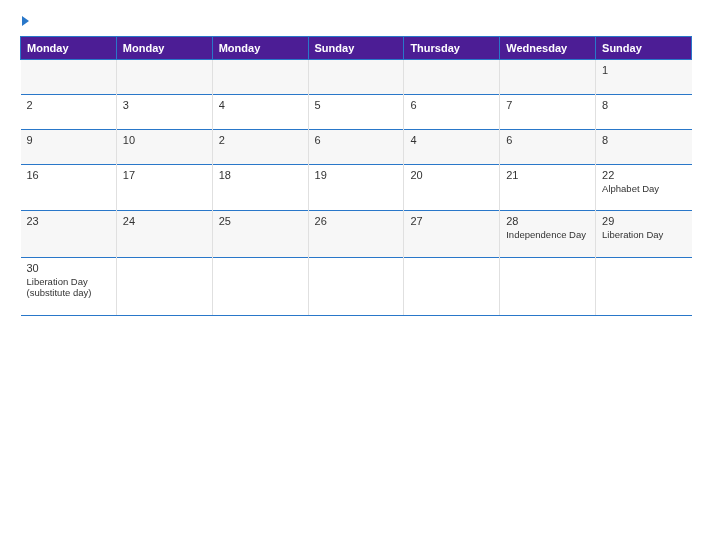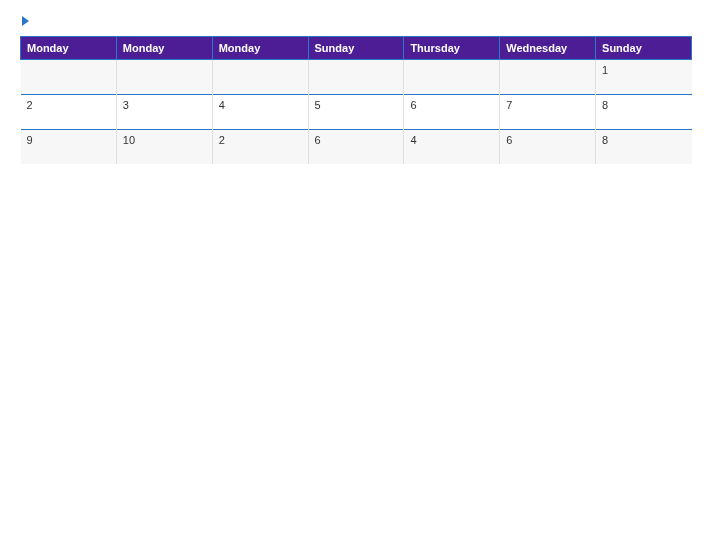--- a/index.html
+++ b/index.html
@@ -199,6 +199,30 @@
             <span class="day-number">8</span>
           </td>
         </tr>
+        <tr>
+          <td>
+            <span class="day-number">16</span>
+          </td>
+          <td>
+            <span class="day-number">17</span>
+          </td>
+          <td>
+            <span class="day-number">18</span>
+          </td>
+          <td>
+            <span class="day-number">19</span>
+          </td>
+          <td>
+            <span class="day-number">20</span>
+          </td>
+          <td>
+            <span class="day-number">21</span>
+          </td>
+          <td>
+            <span class="day-number">22</span>
+            <span class="event">Alphabet Day</span>
+          </td>
+        </tr>
       </tbody>
   </table>
 </div>

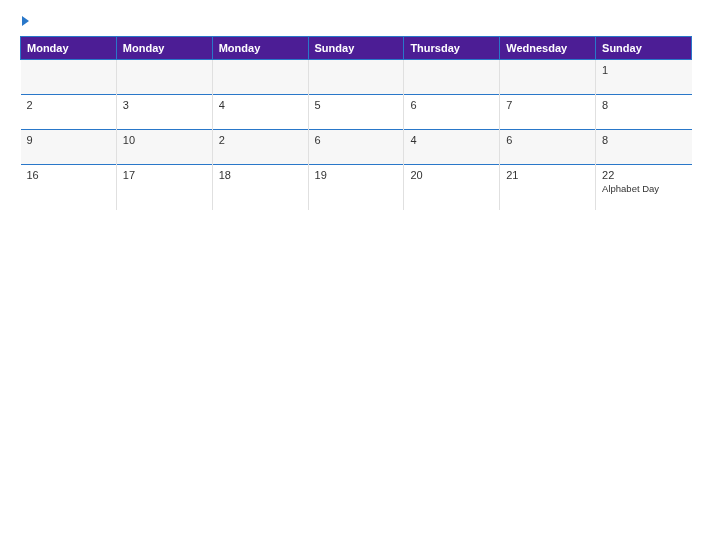--- a/index.html
+++ b/index.html
@@ -223,6 +223,31 @@
             <span class="event">Alphabet Day</span>
           </td>
         </tr>
+        <tr>
+          <td>
+            <span class="day-number">23</span>
+          </td>
+          <td>
+            <span class="day-number">24</span>
+          </td>
+          <td>
+            <span class="day-number">25</span>
+          </td>
+          <td>
+            <span class="day-number">26</span>
+          </td>
+          <td>
+            <span class="day-number">27</span>
+          </td>
+          <td>
+            <span class="day-number">28</span>
+            <span class="event">Independence Day</span>
+          </td>
+          <td>
+            <span class="day-number">29</span>
+            <span class="event">Liberation Day</span>
+          </td>
+        </tr>
       </tbody>
   </table>
 </div>

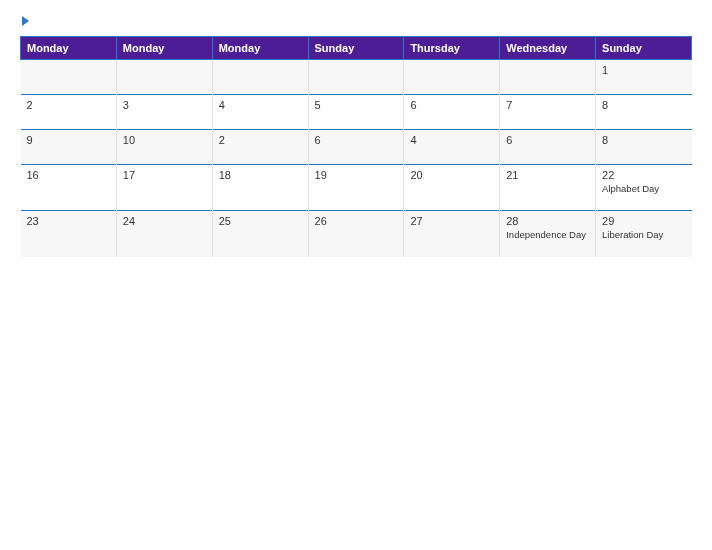--- a/index.html
+++ b/index.html
@@ -248,6 +248,19 @@
             <span class="event">Liberation Day</span>
           </td>
         </tr>
+        <tr class="last-row">
+          <td>
+            <span class="day-number">30</span>
+            <span class="event">Liberation Day</span>
+            <span class="event">(substitute day)</span>
+          </td>
+          <td></td>
+          <td></td>
+          <td></td>
+          <td></td>
+          <td></td>
+          <td></td>
+        </tr>
       </tbody>
   </table>
 </div>

